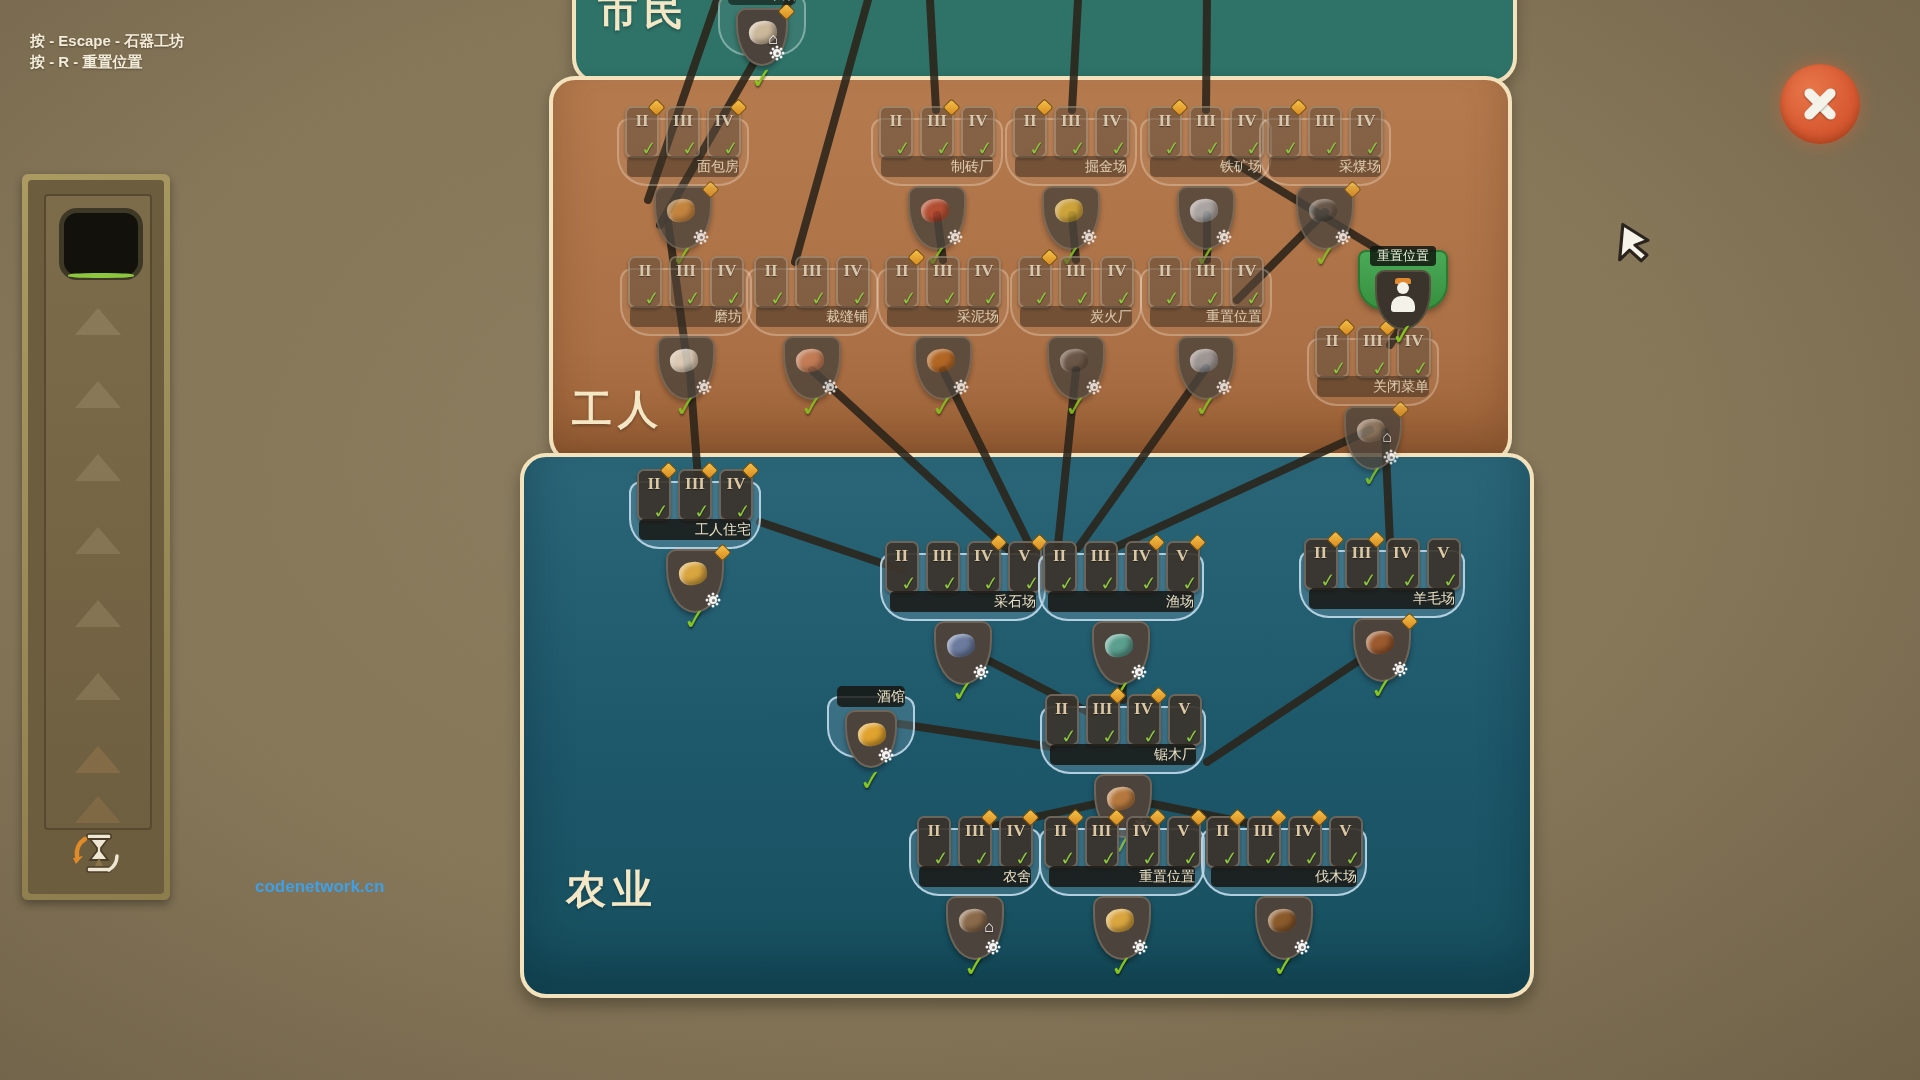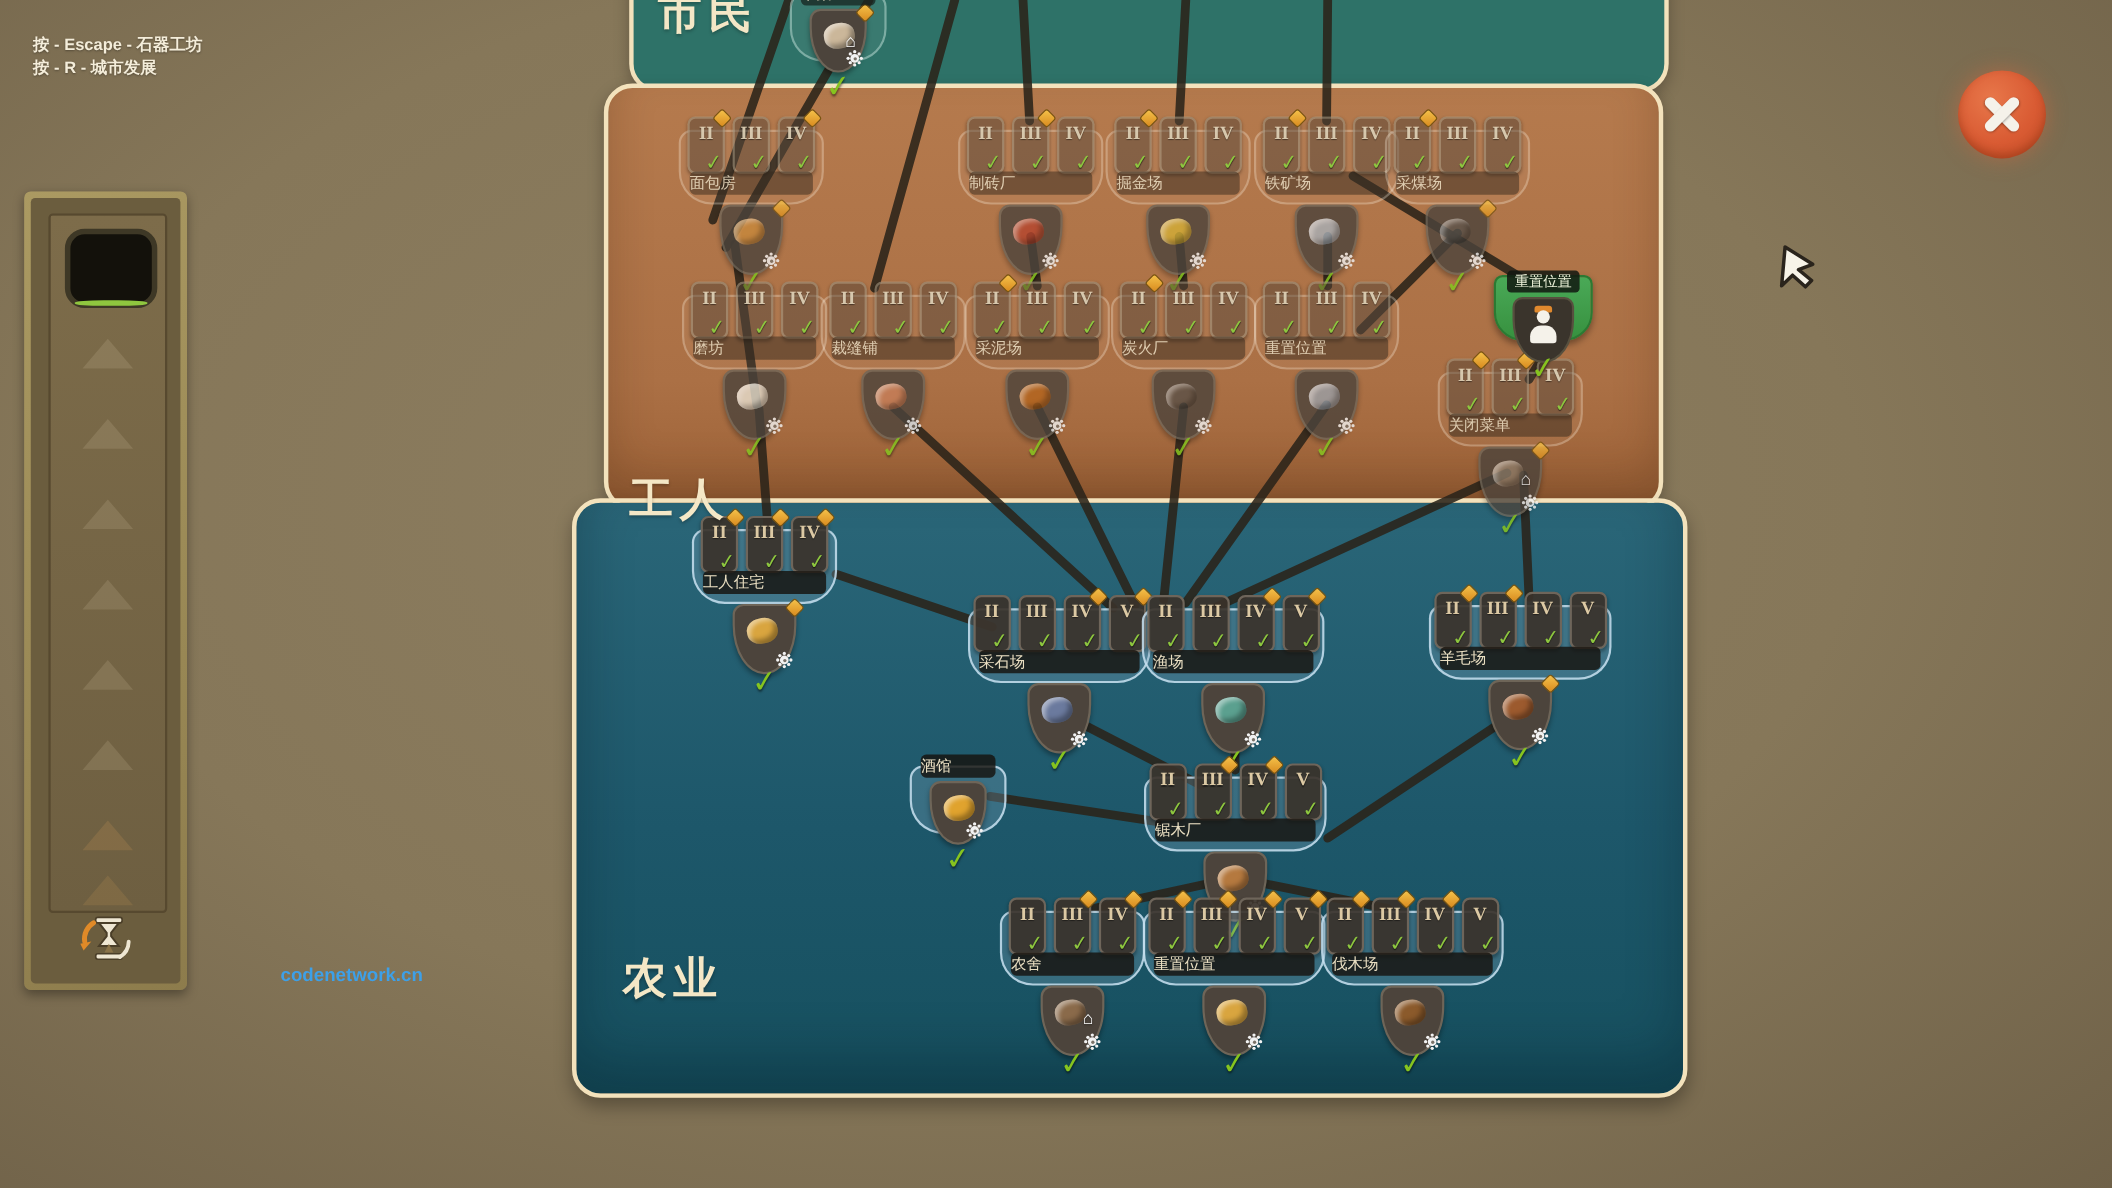--- a/index.html
+++ b/index.html
@@ -704,7 +704,7 @@
 
   <div id="hints">
     <div>按 - Escape - 石器工坊</div>
-    <div>按 - R - 城市发展</div>
+    <div>按 - R - 重置位置</div>
   </div>
 
   <div id="watermark">codenetwork.cn</div>

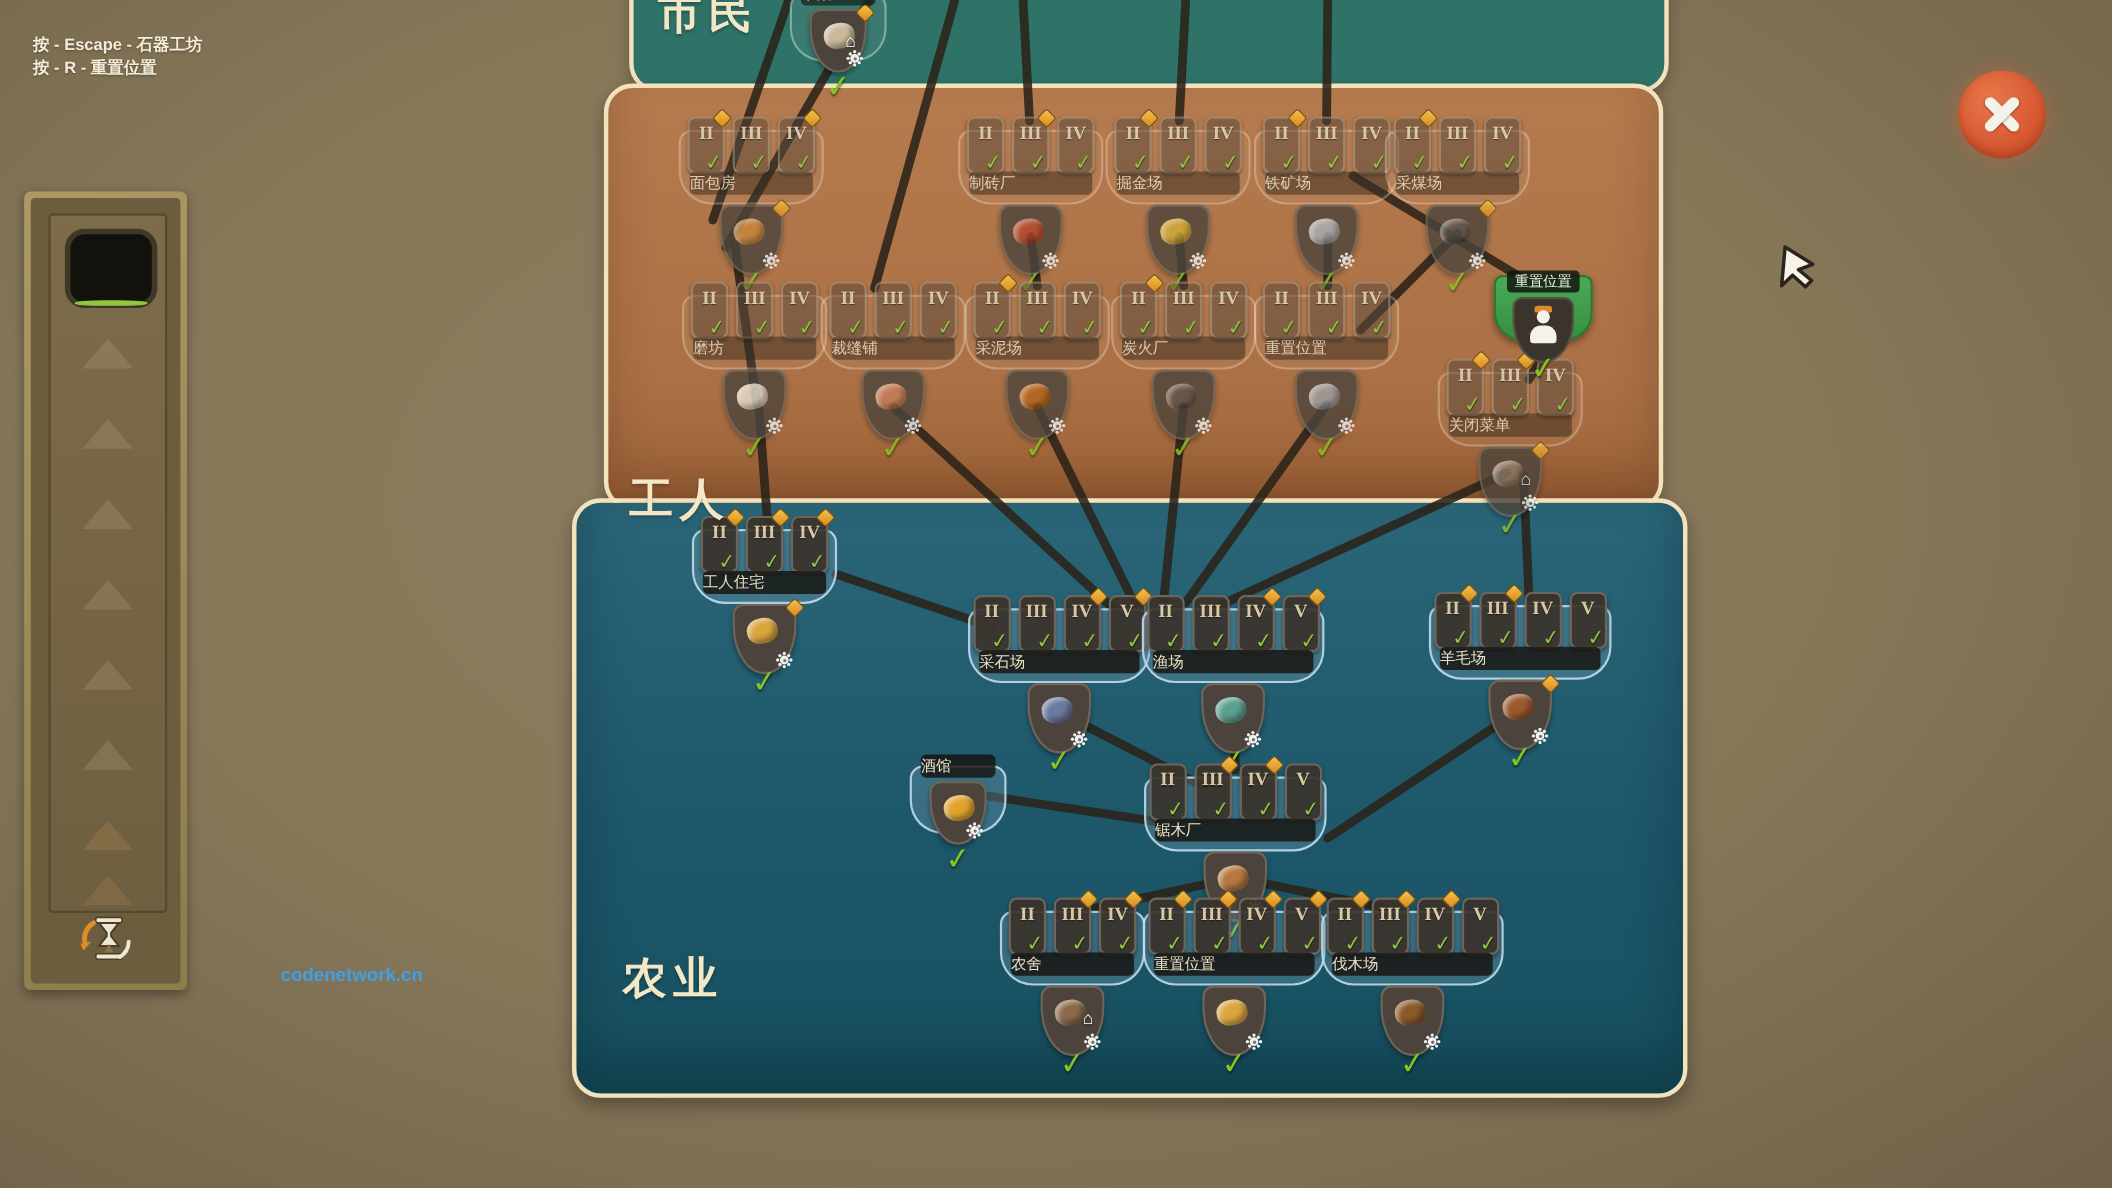--- a/index.html
+++ b/index.html
@@ -36,7 +36,7 @@
     border-radius:12px 12px 30px 30px;background:rgba(125,165,190,.30);}
   .label-bar{position:absolute;top:50px;left:50%;transform:translateX(-50%);z-index:3;
     width:calc(100% - 20px);height:21px;line-height:21px;border-radius:5px;
-    background:rgba(22,18,14,.82);color:#eadfc2;font-size:14px;text-align:left;white-space:nowrap;}
+    background:rgba(22,18,14,.82);color:#eadfc2;font-size:14px;text-align:right;white-space:nowrap;}
   .shield{position:absolute;top:80px;left:50%;transform:translateX(-50%);z-index:2;
     width:54px;height:60px;background:#4c443c;border:2px solid #6e6558;
     border-radius:10px 10px 50% 50%/10px 10px 70% 70%;box-shadow:0 3px 5px rgba(0,0,0,.35);}

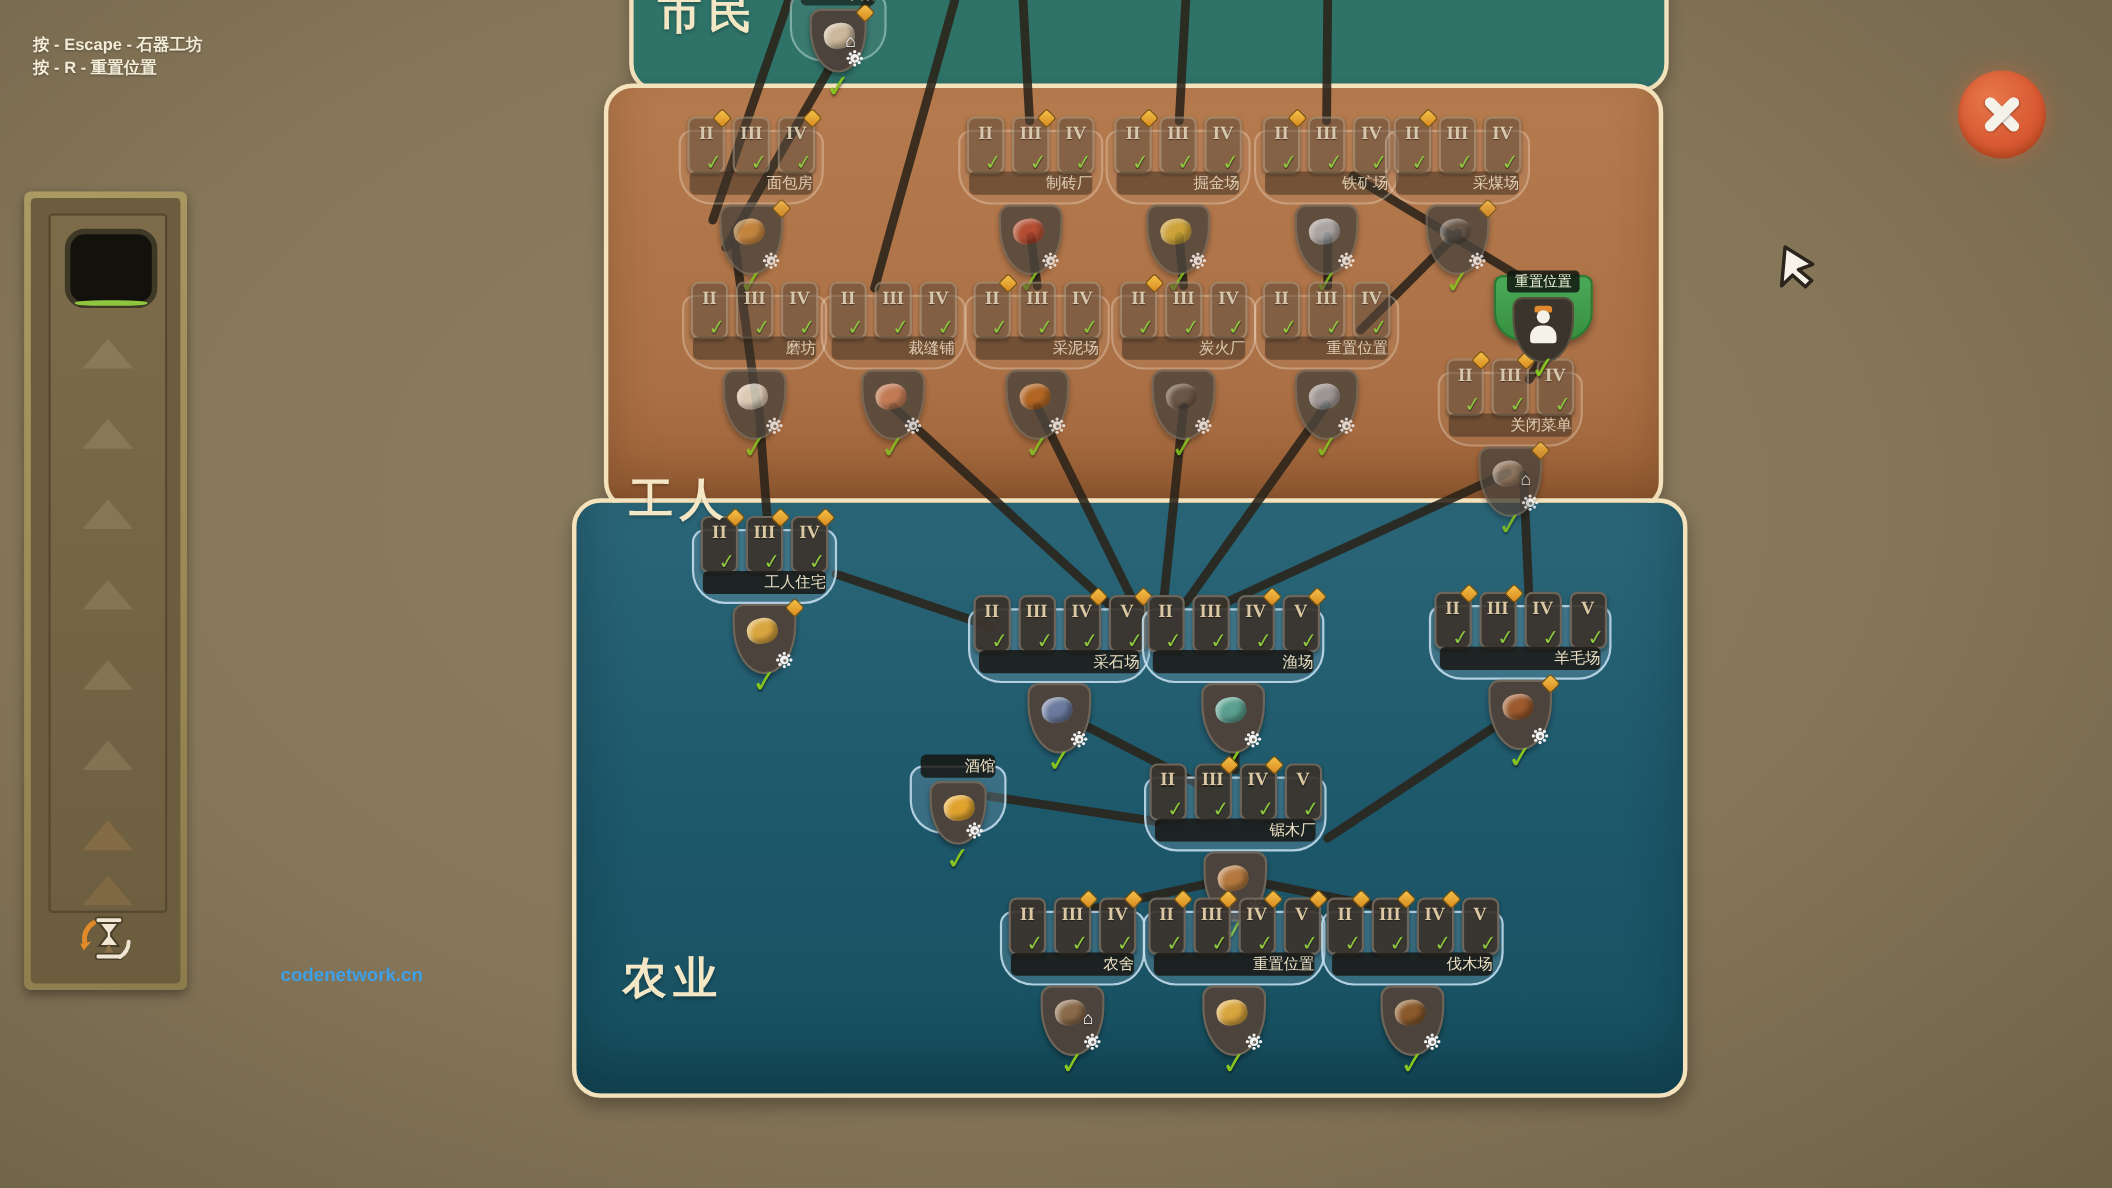--- a/index.html
+++ b/index.html
@@ -116,7 +116,7 @@
   <div class="panel panel-workers"></div>
   <div class="panel panel-agri"></div>
   <span class="panel-label" style="left:598px;top:-16px;">市民</span>
-  <span class="panel-label" style="left:572px;top:382px;margin-top:44px;">工人</span>
+  <span class="panel-label" style="left:572px;top:382px;">工人</span>
   <span class="panel-label" style="left:566px;top:862px;">农业</span>
 
   <svg class="links" id="links-layer" width="1920" height="1080">

